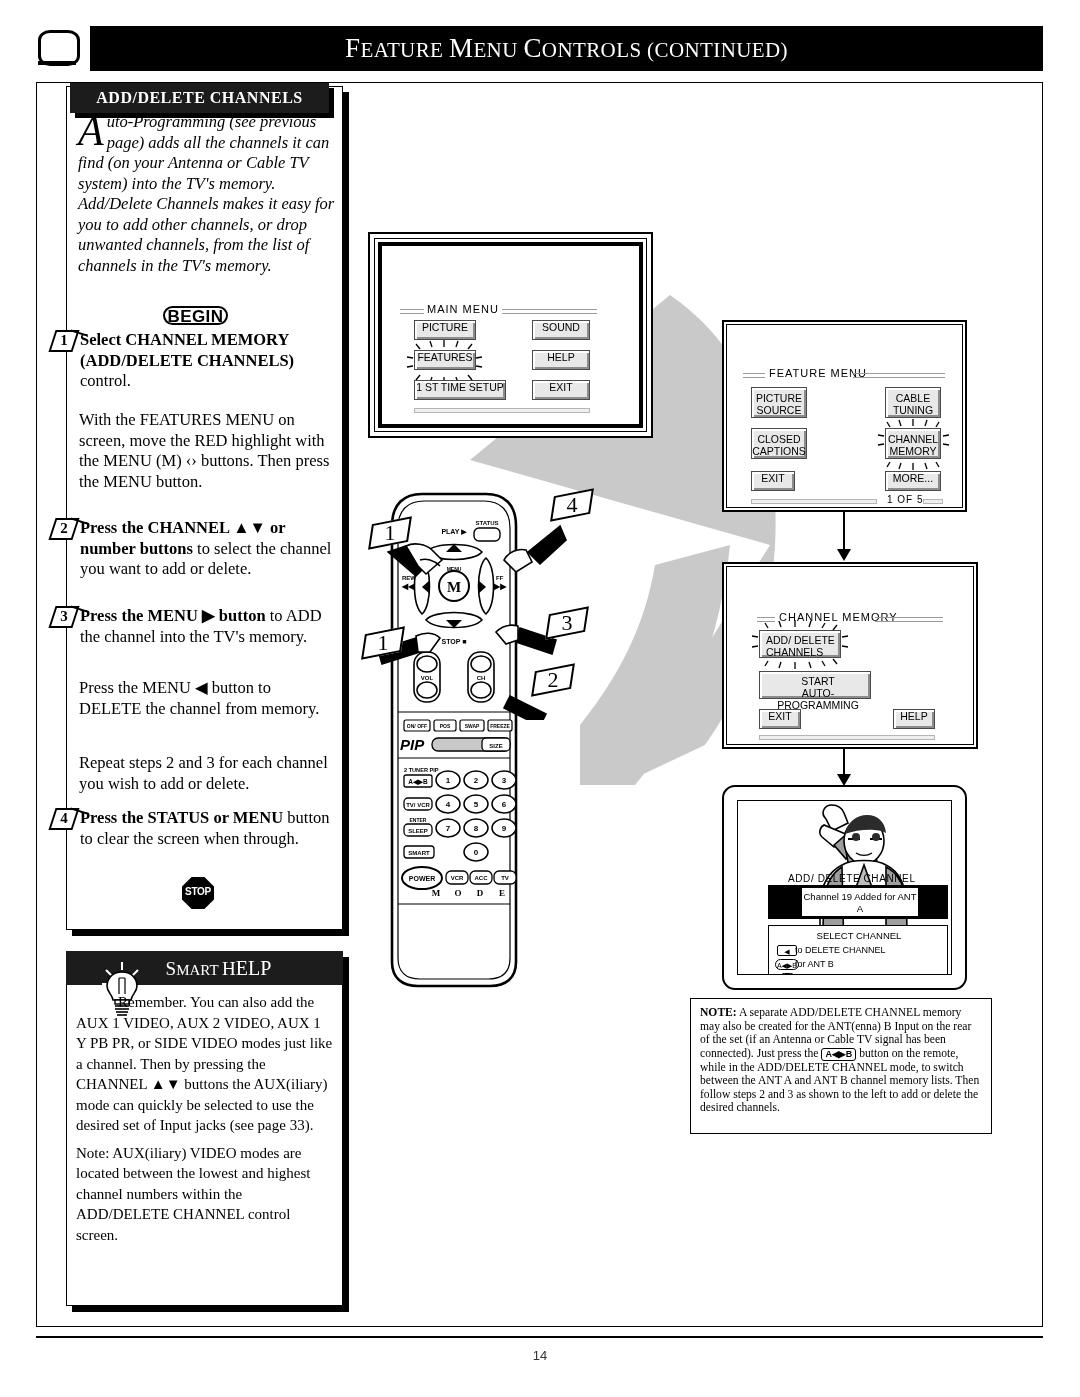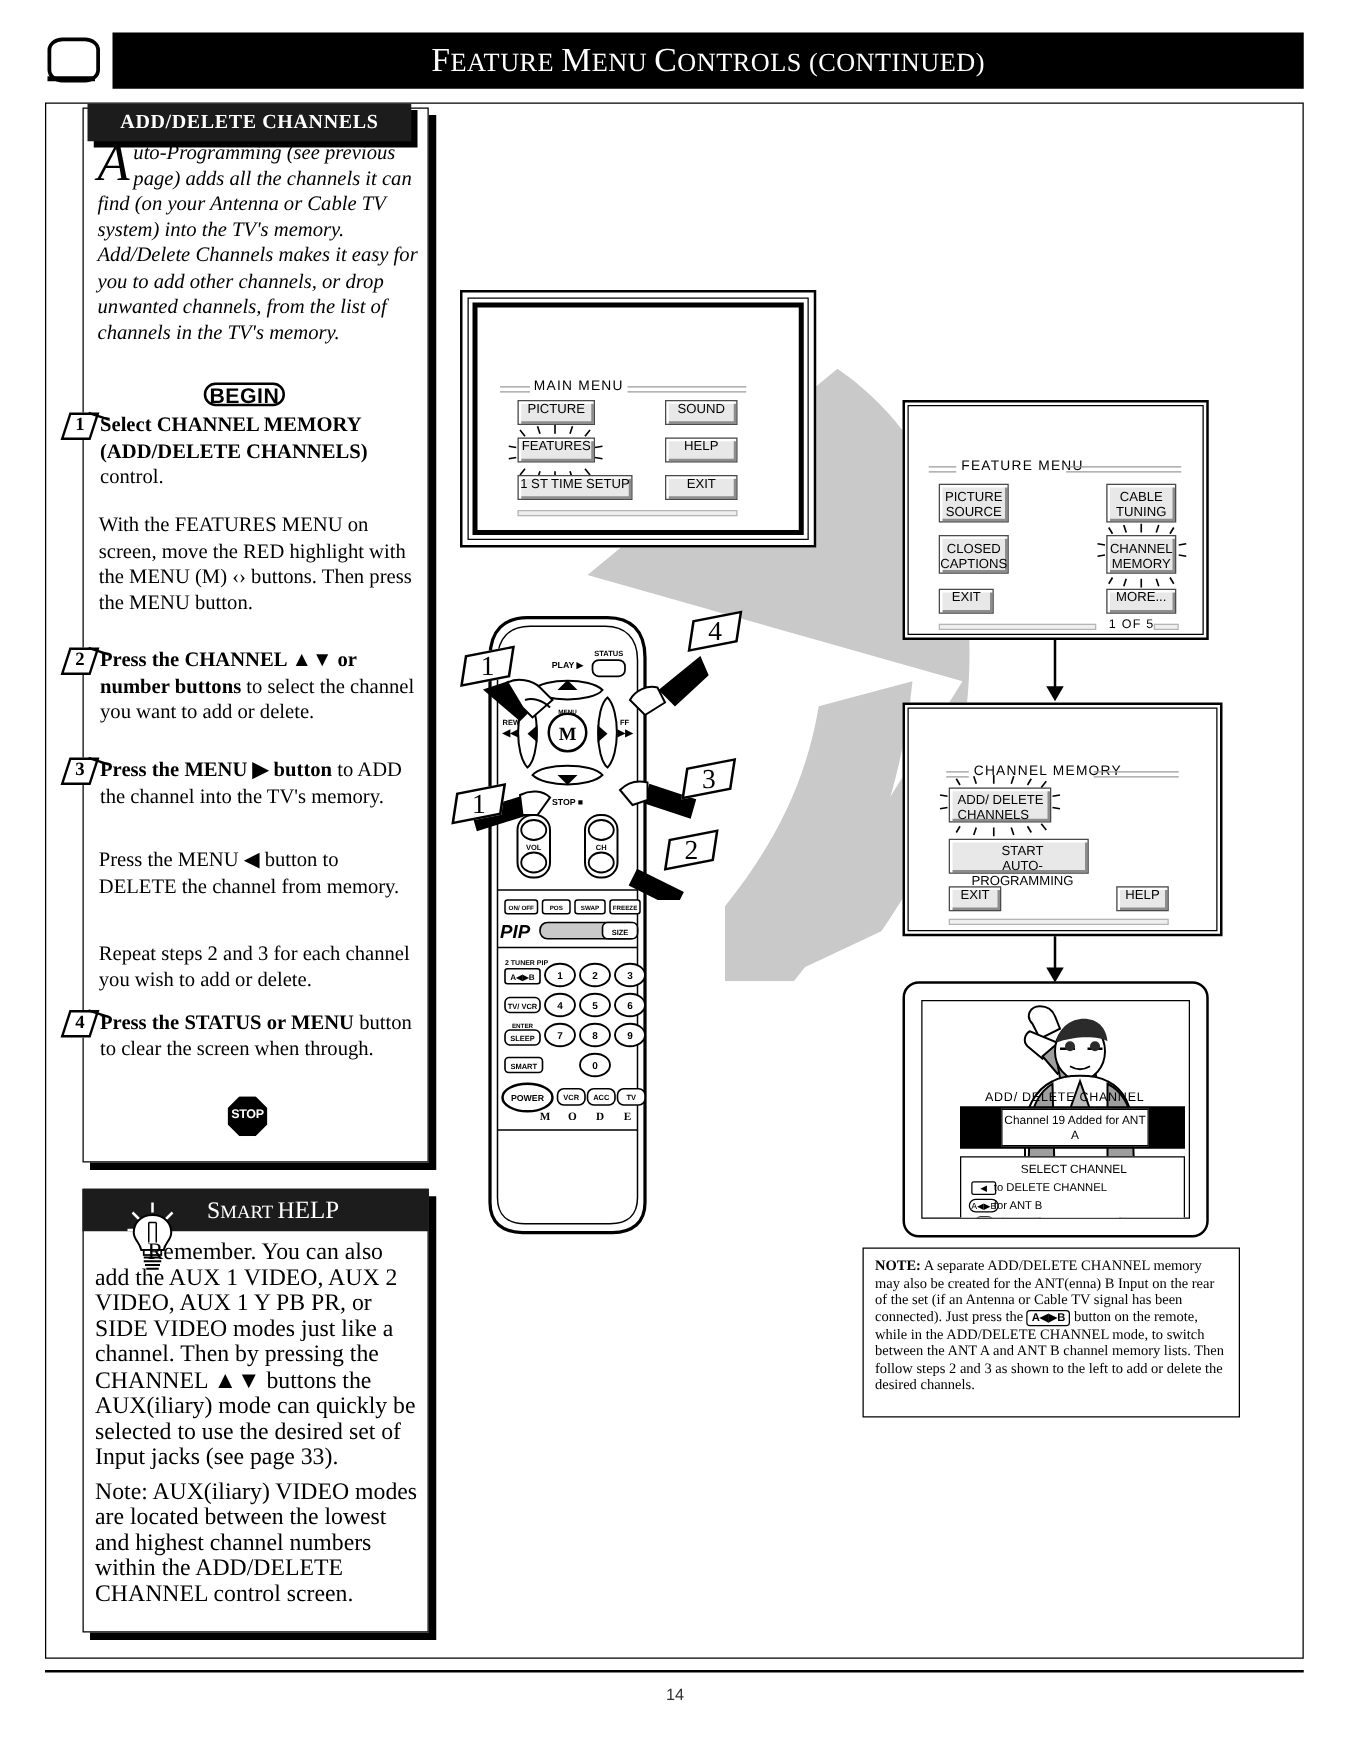--- a/index.html
+++ b/index.html
@@ -58,7 +58,7 @@
       font-family:"Liberation Serif",serif;font-size:19px;padding-left:28px;box-sizing:border-box;}
   #bulb{position:absolute;left:100px;top:960px;width:46px;height:58px;}
   #bulb svg{display:block;}
-  #smart-body{position:absolute;left:76px;top:992px;width:258px;font-size:19px;line-height:20.5px;}
+  #smart-body{position:absolute;left:76px;top:992px;width:258px;font-size:15px;line-height:20.5px;}
   #smart-body p{margin:0 0 7px 0;}
   #smart-body p.first{text-indent:42px;}
 

